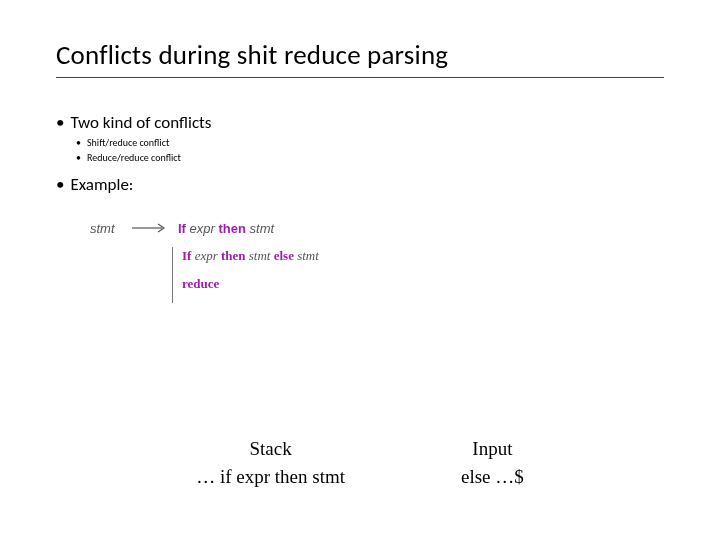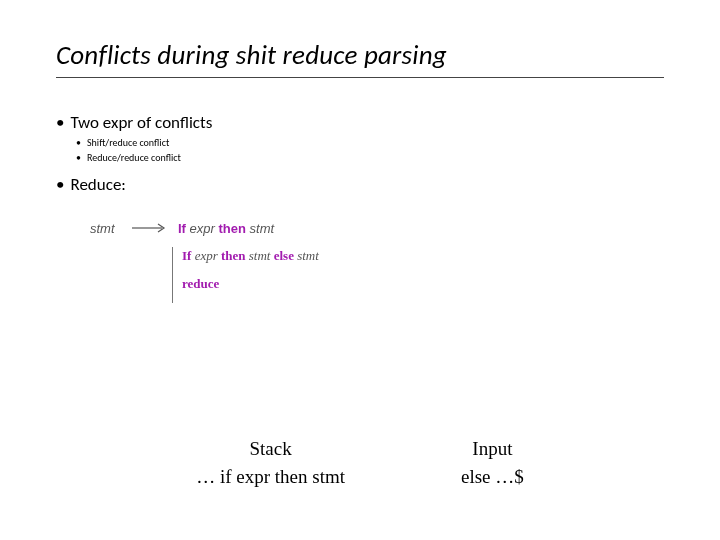--- a/index.html
+++ b/index.html
@@ -22,7 +22,6 @@
     padding-bottom: 6px;
     margin-bottom: 34px;
     letter-spacing: 0.2px;
-    font-style: italic;
   }
   .bullets {
     font-size: 17px;

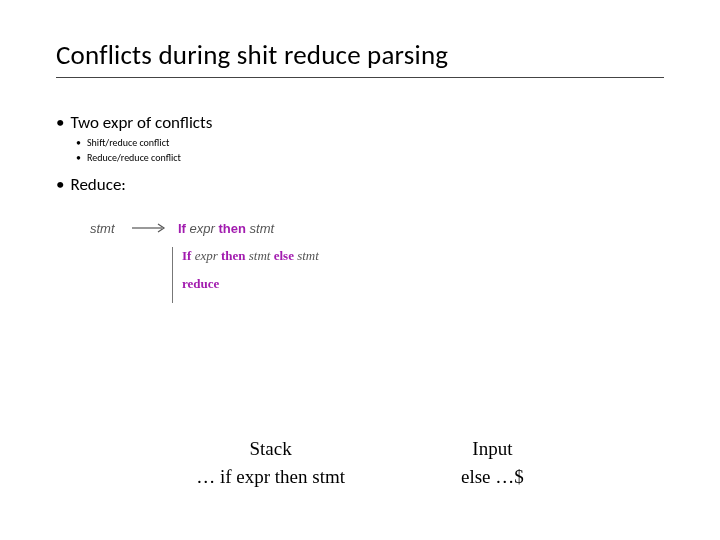--- a/index.html
+++ b/index.html
@@ -109,7 +109,7 @@
 
   <div class="bullets">
     <div class="b1">
-      <span class="dot">•</span><span>Two expr of conflicts</span>
+      <span class="dot">•</span><span>Two kind of conflicts</span>
     </div>
     <div class="b2">
       <span class="dot">•</span><span>Shift/reduce conflict</span>

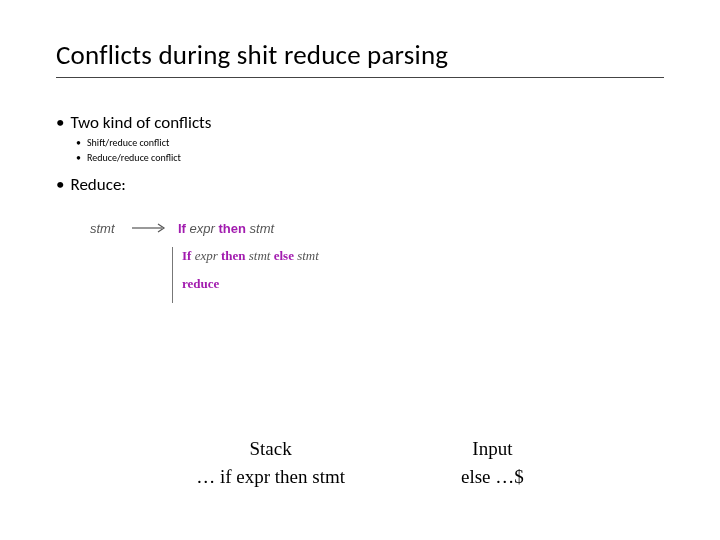--- a/index.html
+++ b/index.html
@@ -119,7 +119,7 @@
     </div>
     <div class="spacer-after-sub"></div>
     <div class="b1">
-      <span class="dot">•</span><span>Reduce:</span>
+      <span class="dot">•</span><span>Example:</span>
     </div>
   </div>
 

